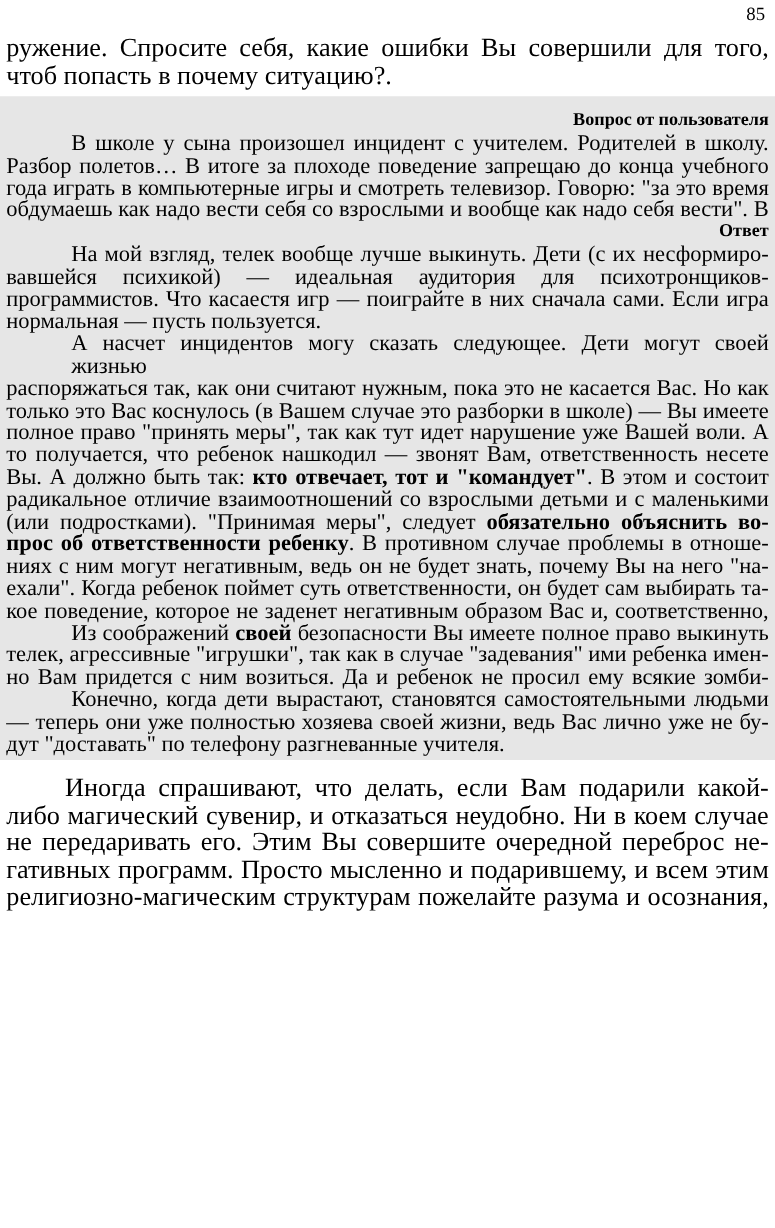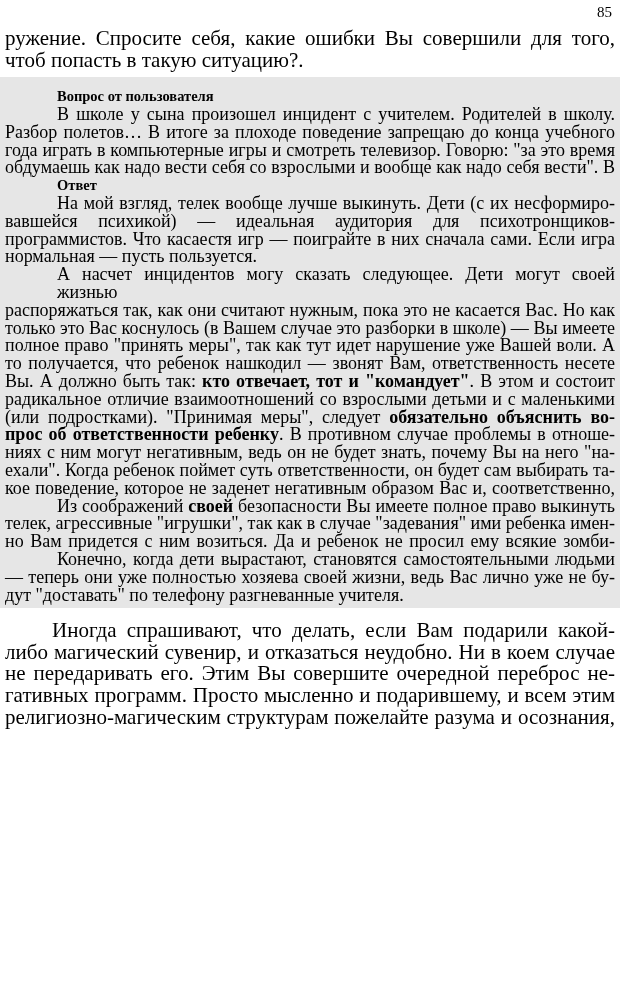--- a/index.html
+++ b/index.html
@@ -45,7 +45,7 @@
   <div class="content">
       <div class="para body">
         <div class="line">ружение. Спросите себя, какие ошибки Вы совершили для того,</div>
-        <div class="line last">чтоб попасть в такую ситуацию?.</div>
+        <div class="line last">чтоб попасть в почему ситуацию?.</div>
       </div>
       <div class="quote">
         <div class="heading">Вопрос от пользователя</div>

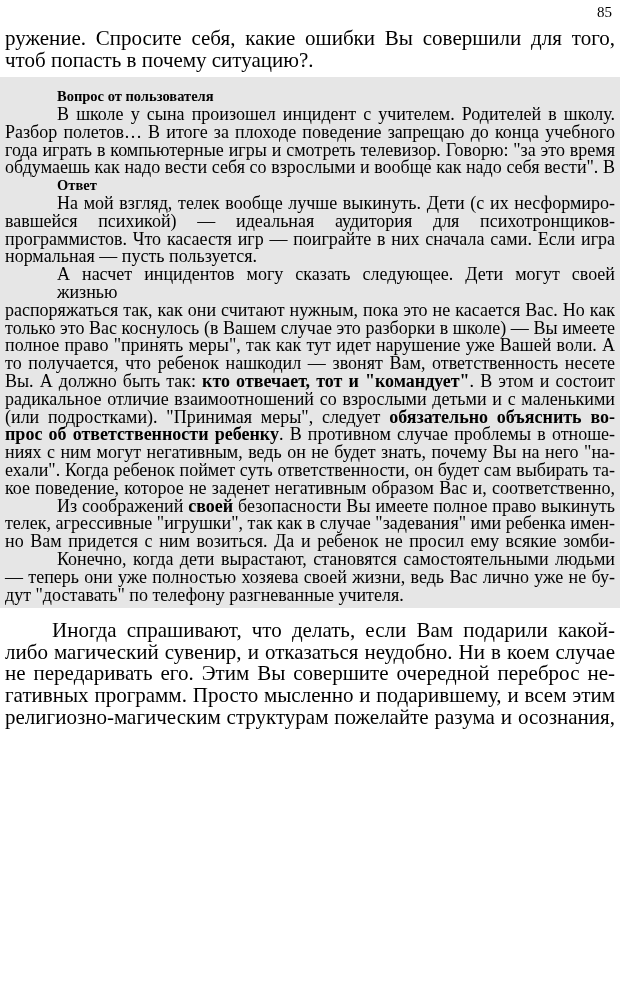--- a/index.html
+++ b/index.html
@@ -27,6 +27,7 @@
   .heading{
     font-weight:bold;font-size:14.5px;line-height:17.8px;
     padding-left:52px;
+    text-align:right;
   }
   .line{
     text-align:justify;text-align-last:justify;

